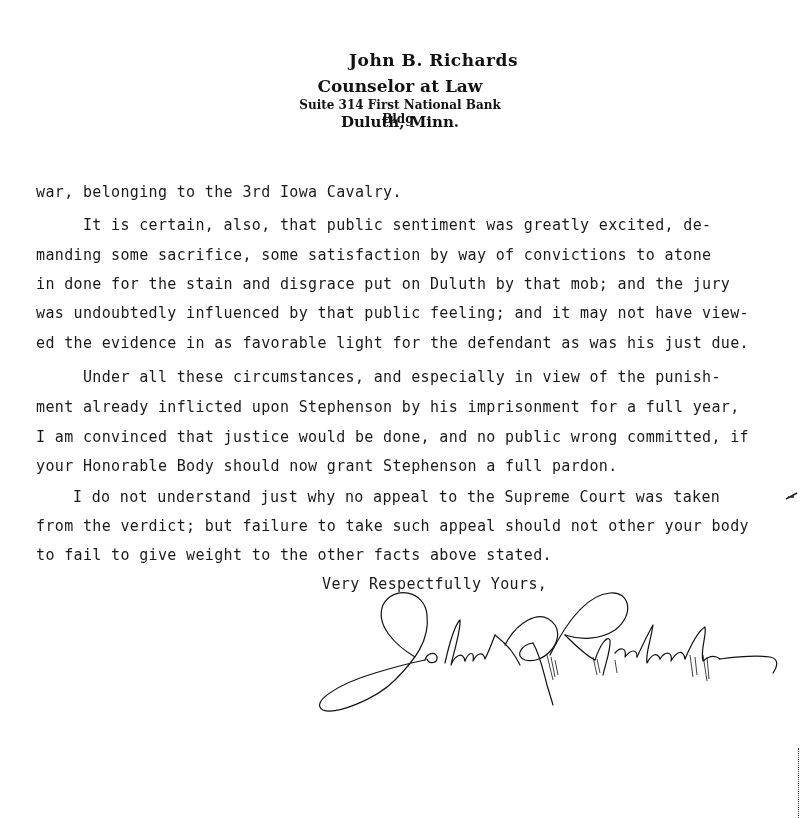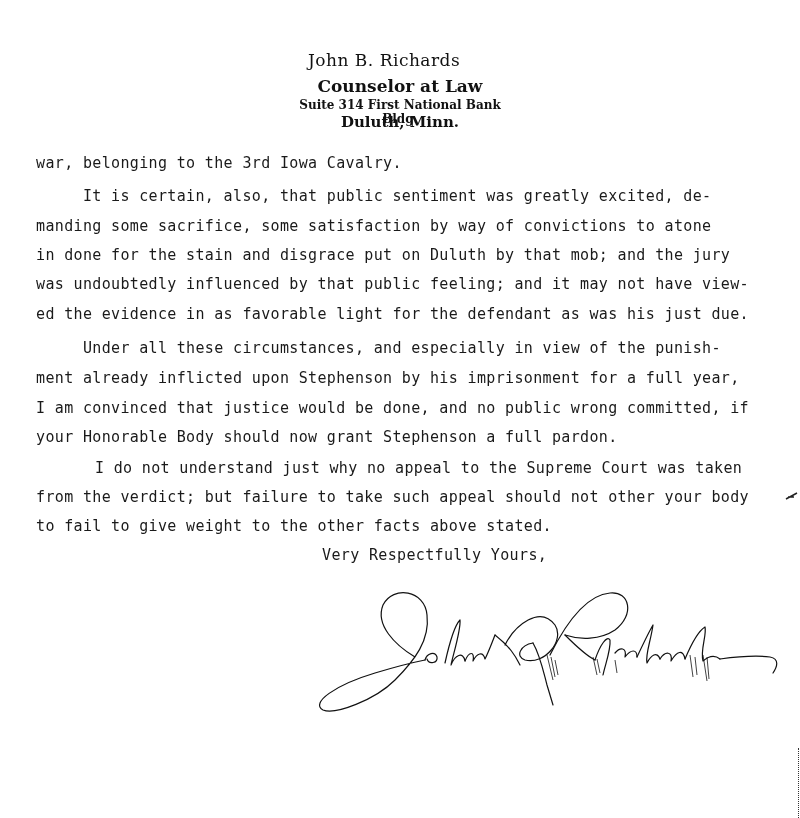--- a/index.html
+++ b/index.html
@@ -23,11 +23,11 @@
     }
     .lh-name {
       position: absolute;
-      left: 308px;
+      left: 318px;
       width: 200px;
-      text-align: left;
+      text-align: right;
       font-family: "DejaVu Serif", serif;
-      font-weight: normal;
+      font-weight: bold;
       font-size: 17px;
       letter-spacing: 0.5px;
       top: 6px;

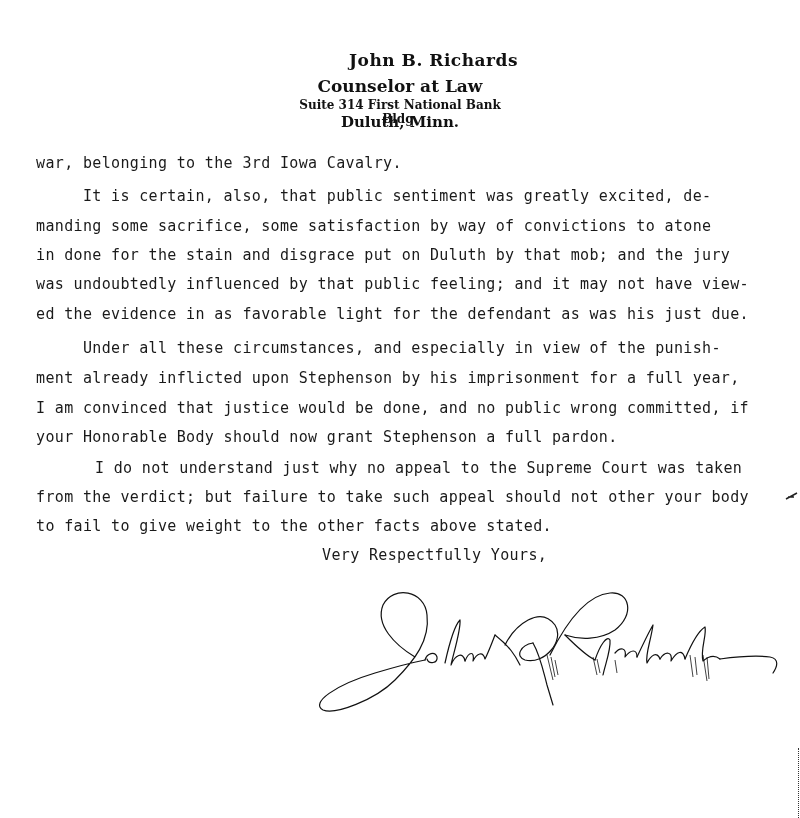--- a/index.html
+++ b/index.html
@@ -70,6 +70,7 @@
       white-space: pre;
       line-height: 1;
       color: #1a1a1a;
+      margin-top: 29px;
     }
     .signature {
       position: absolute;

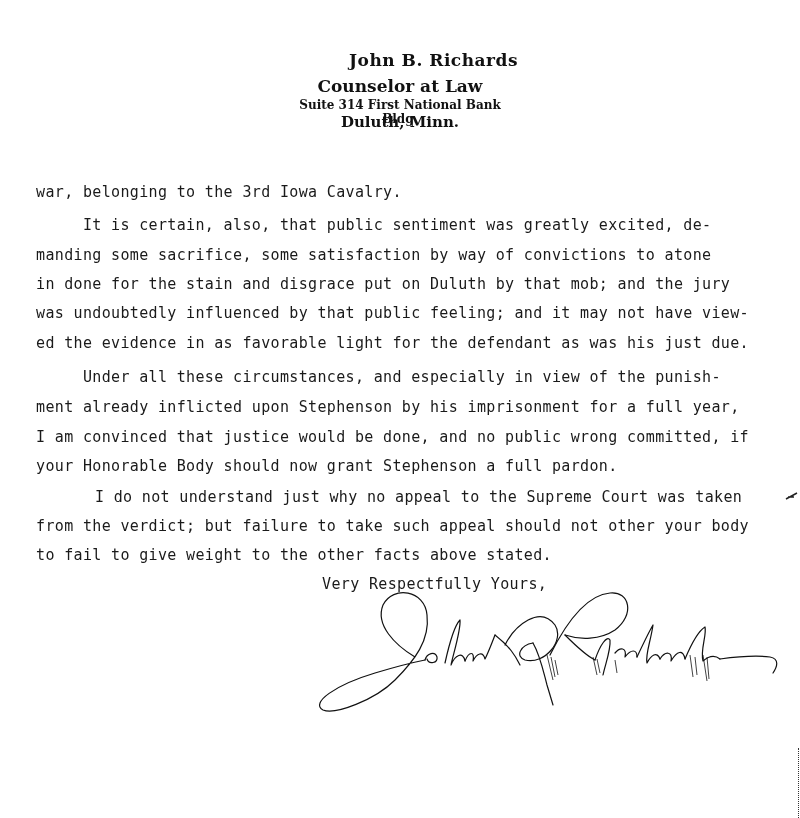--- a/index.html
+++ b/index.html
@@ -117,7 +117,7 @@
   <div class="line" style="left:36px; top:371px;">ment already inflicted upon Stephenson by his imprisonment for a full year,</div>
   <div class="line" style="left:36px; top:401px;">I am convinced that justice would be done, and no public wrong committed, if</div>
   <div class="line" style="left:36px; top:430px;">your Honorable Body should now grant Stephenson a full pardon.</div>
-  <div class="line" style="left:48px; top:461px;">     I do not understand just why no appeal to the Supreme Court was taken</div>
+  <div class="line" style="left:26px; top:461px;">     I do not understand just why no appeal to the Supreme Court was taken</div>
   <div class="line" style="left:36px; top:490px;">from the verdict; but failure to take such appeal should not other your body</div>
   <div class="line" style="left:36px; top:519px;">to fail to give weight to the other facts above stated.</div>
 </div>

